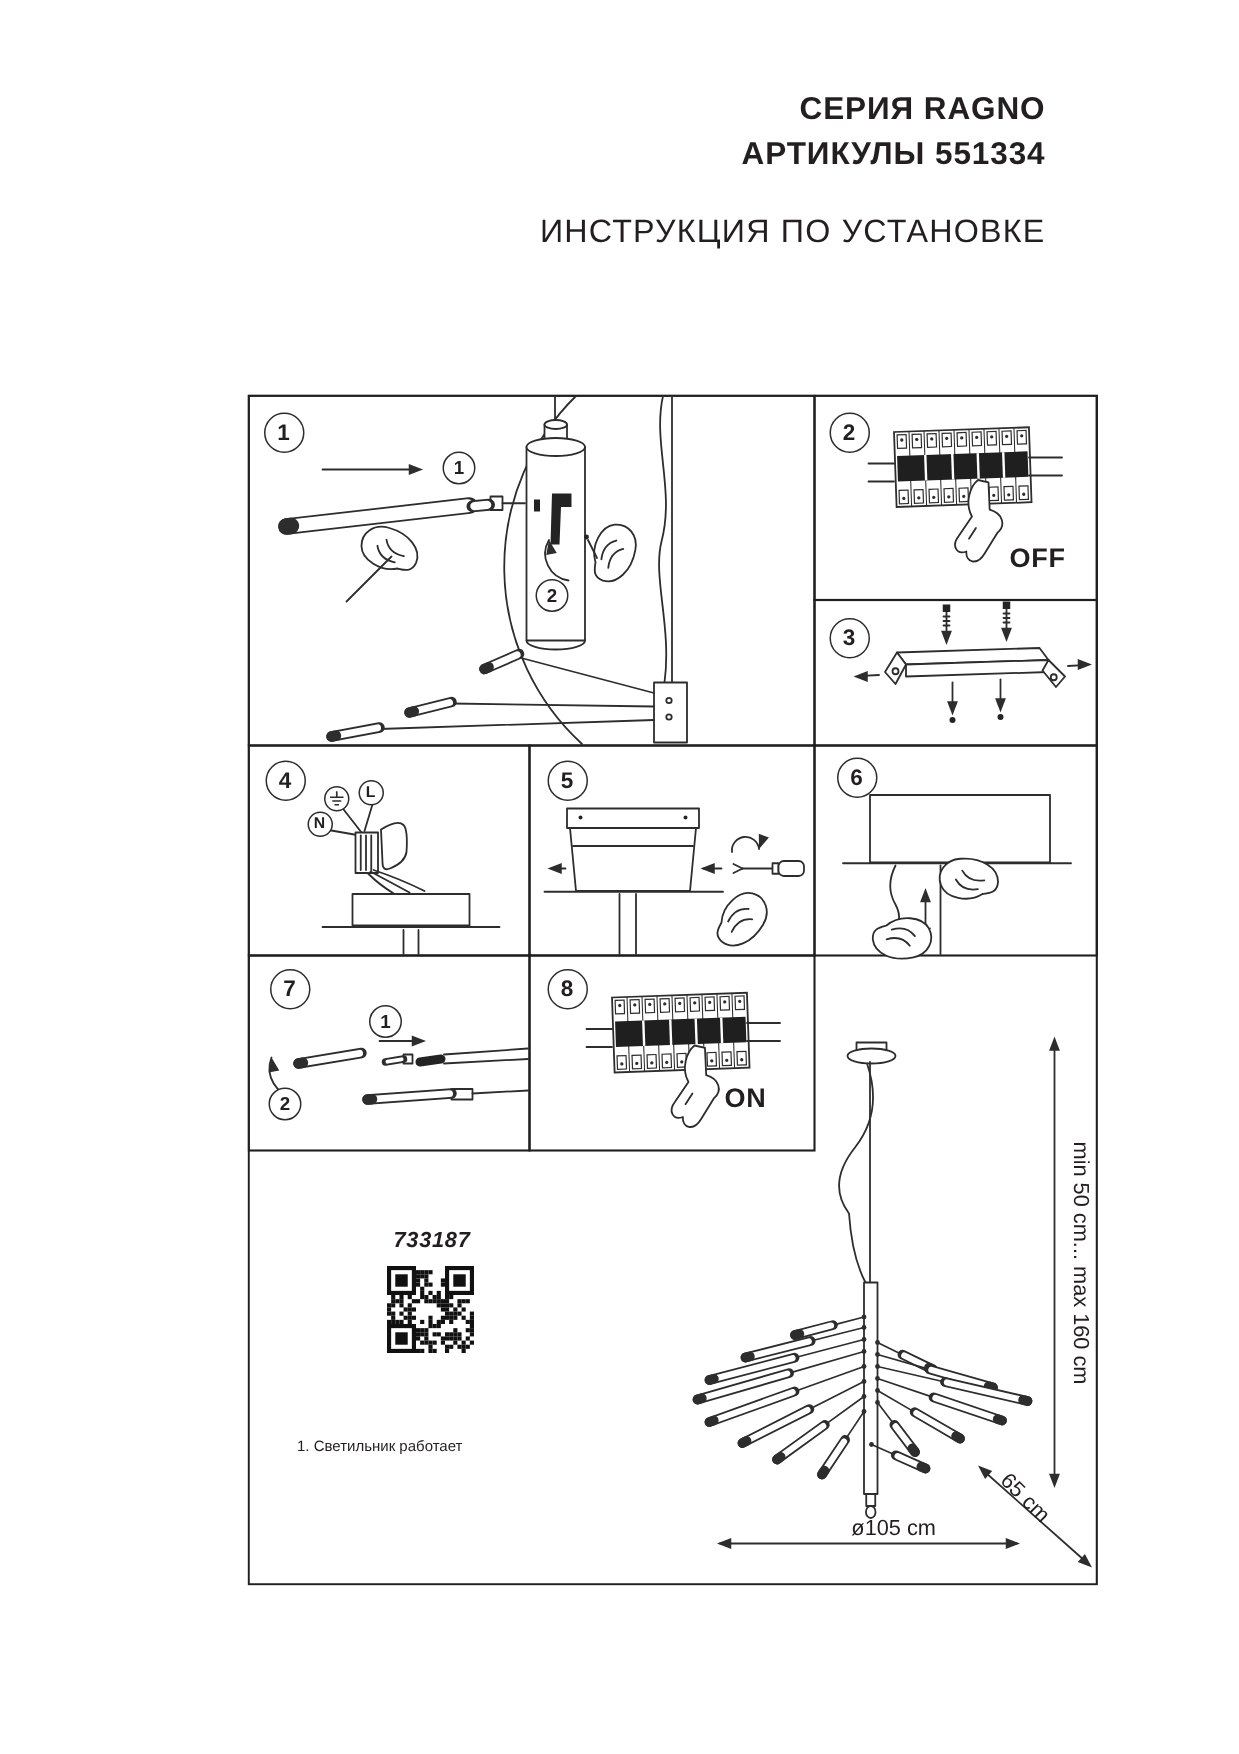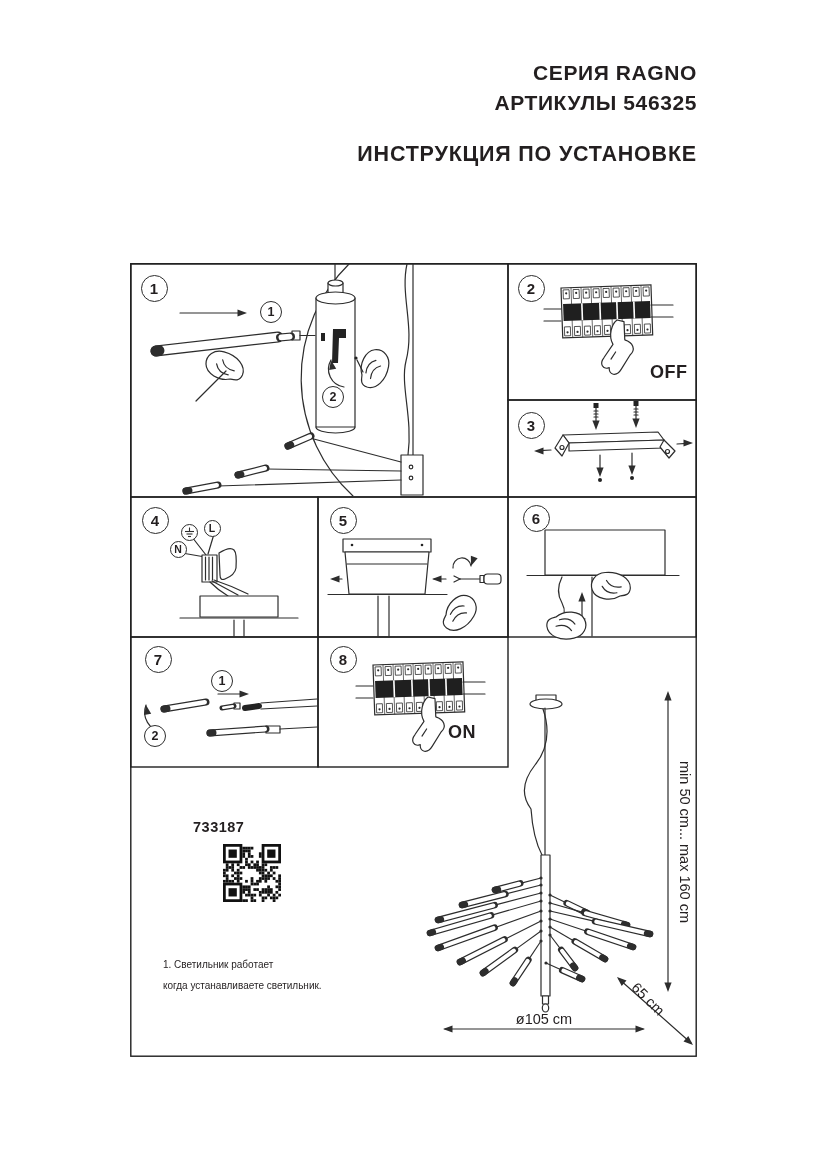--- a/index.html
+++ b/index.html
@@ -5,7 +5,7 @@
   html,body{margin:0;padding:0;background:#fff;}
   body{width:826px;height:1169px;position:relative;overflow:hidden;
        font-family:"Liberation Sans","DejaVu Sans",sans-serif;color:#231f20;}
-  .page{position:absolute;inset:0;background:#fff;}
+  .page{position:absolute;inset:0;background:#fff;margin-left:35px;}
   .header{position:absolute;top:58px;right:129px;text-align:right;}
   .h1line{font-size:21px;font-weight:bold;line-height:30px;letter-spacing:0.6px;}
   .h2block{margin-top:22px;}

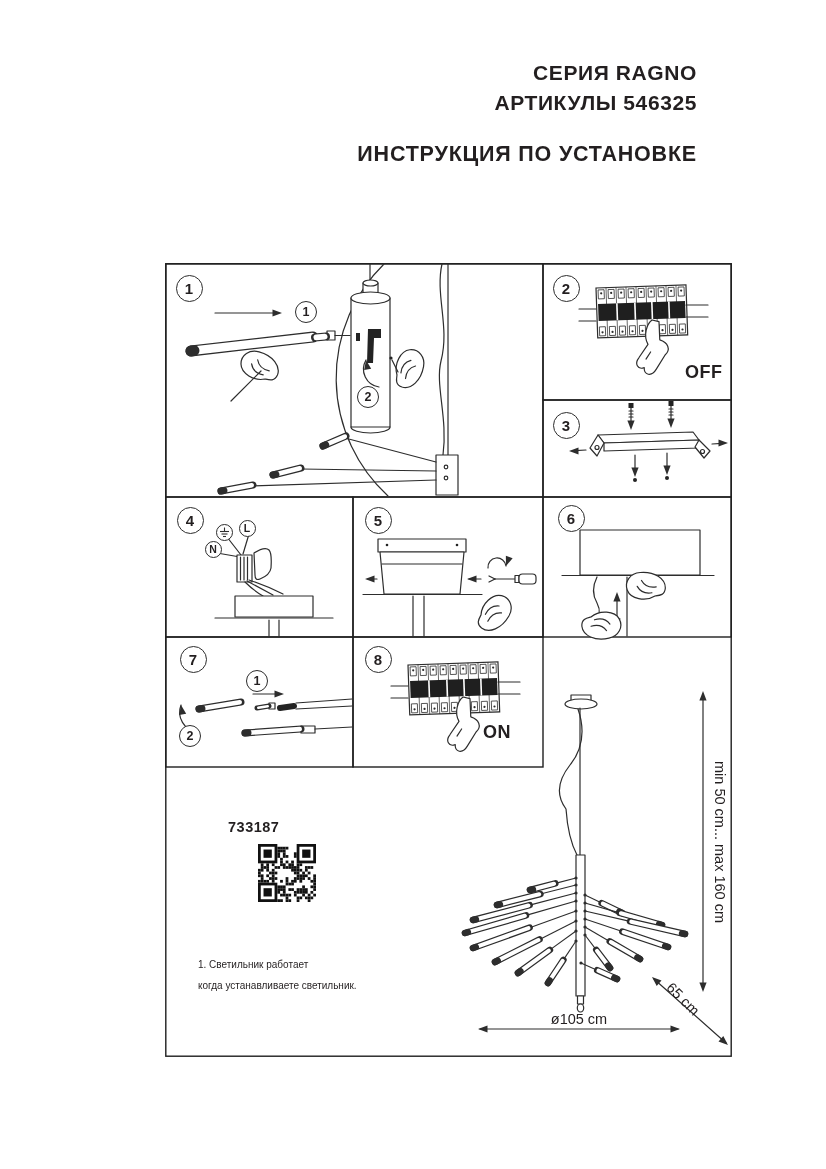--- a/index.html
+++ b/index.html
@@ -44,7 +44,7 @@
   <div class="header">
     <div>
       <div class="h1line">СЕРИЯ RAGNO</div>
-      <div class="h1line">АРТИКУЛЫ 546325</div>
+      <div class="h1line">АРТИКУЛЫ 551334</div>
     </div>
     <div class="h2block">
       <div class="h2line">ИНСТРУКЦИЯ ПО УСТАНОВКЕ</div>

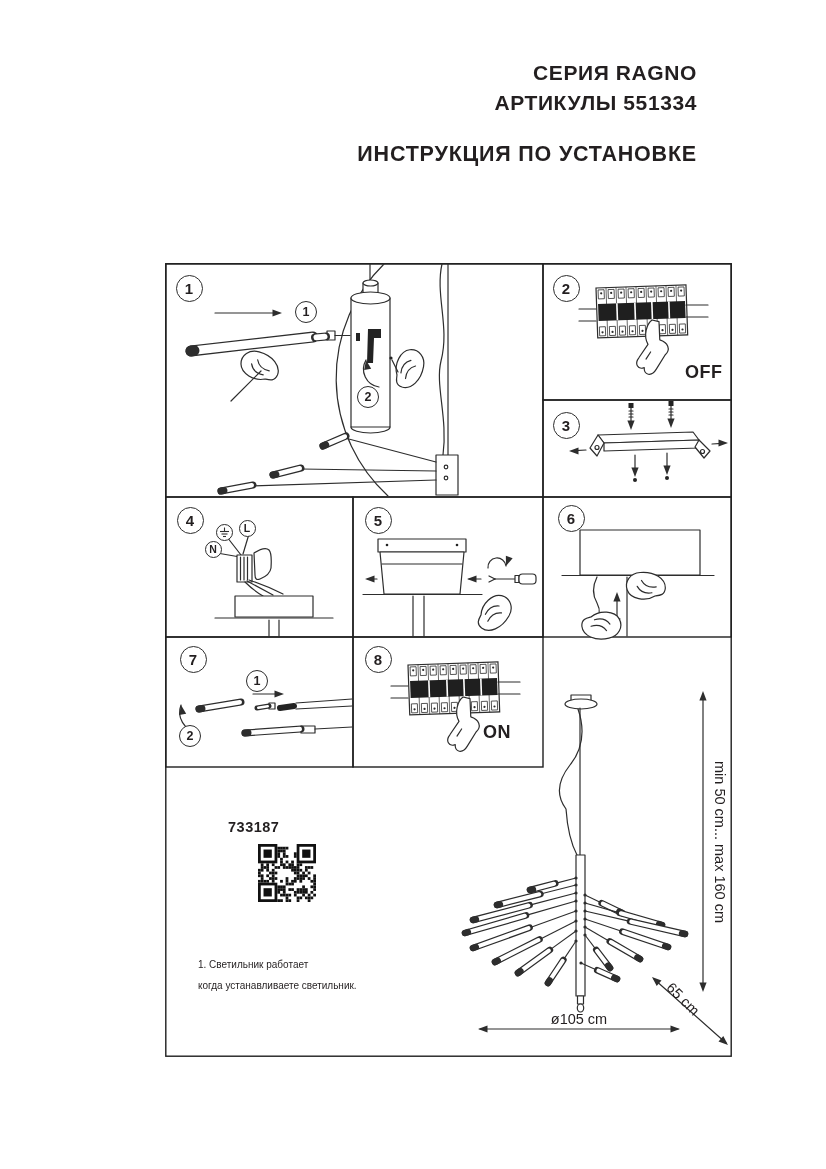--- a/index.html
+++ b/index.html
@@ -9,7 +9,7 @@
   .header{position:absolute;top:58px;right:129px;text-align:right;}
   .h1line{font-size:21px;font-weight:bold;line-height:30px;letter-spacing:0.6px;}
   .h2block{margin-top:22px;}
-  .h2line{font-size:21.5px;font-weight:bold;line-height:28px;letter-spacing:0.8px;}
+  .h2line{font-size:21.5px;font-weight:normal;line-height:28px;letter-spacing:0.8px;}
   .board{position:absolute;left:130px;top:263px;width:567px;height:794px;}
   #art{position:absolute;left:0;top:0;width:567px;height:794px;}
   .cnum{position:absolute;width:27px;height:27px;border:1.6px solid #2d2d2d;border-radius:50%;

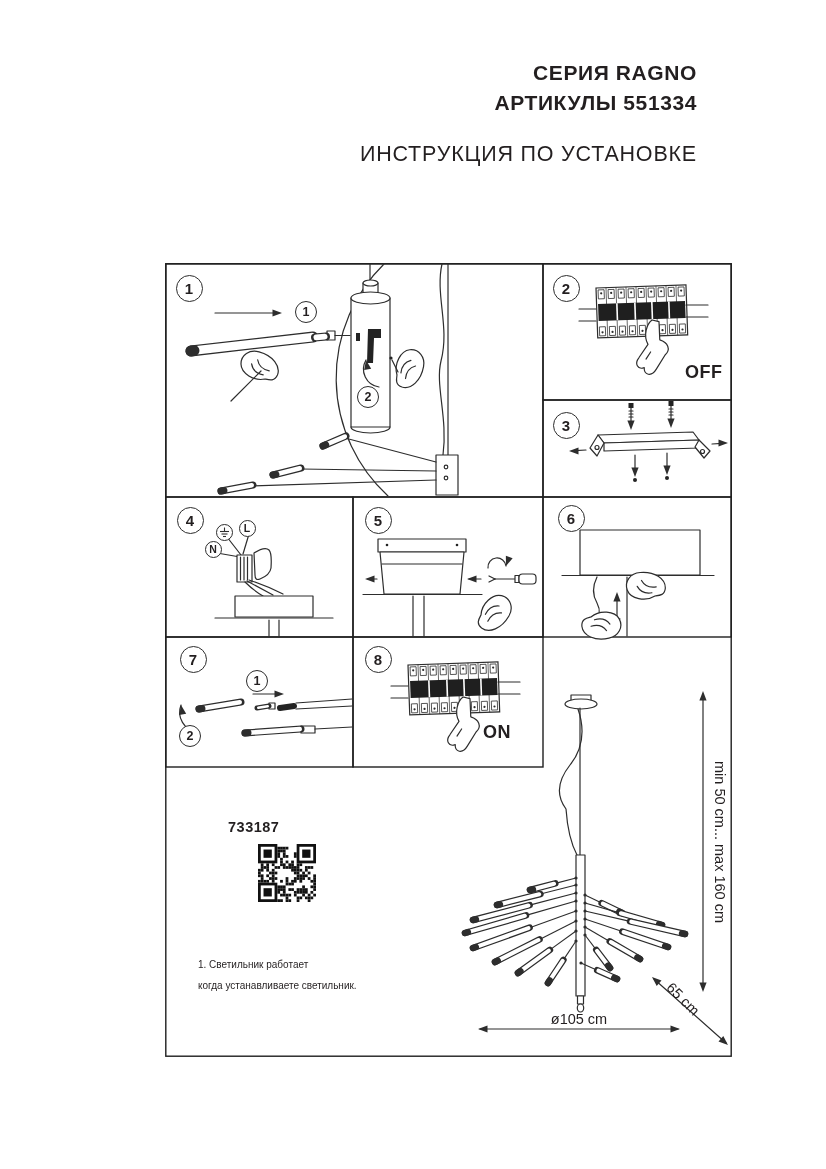--- a/index.html
+++ b/index.html
@@ -467,7 +467,7 @@
         <span>L</span>
       </div>
 
-    <div class="switchlbl" style="left:520px;top:99px">OFF</div>
+    <div class="switchlbl" style="left:508px;top:99px">OFF</div>
     <div class="switchlbl" style="left:318px;top:459px">ON</div>
 
     <div class="article">733187</div>

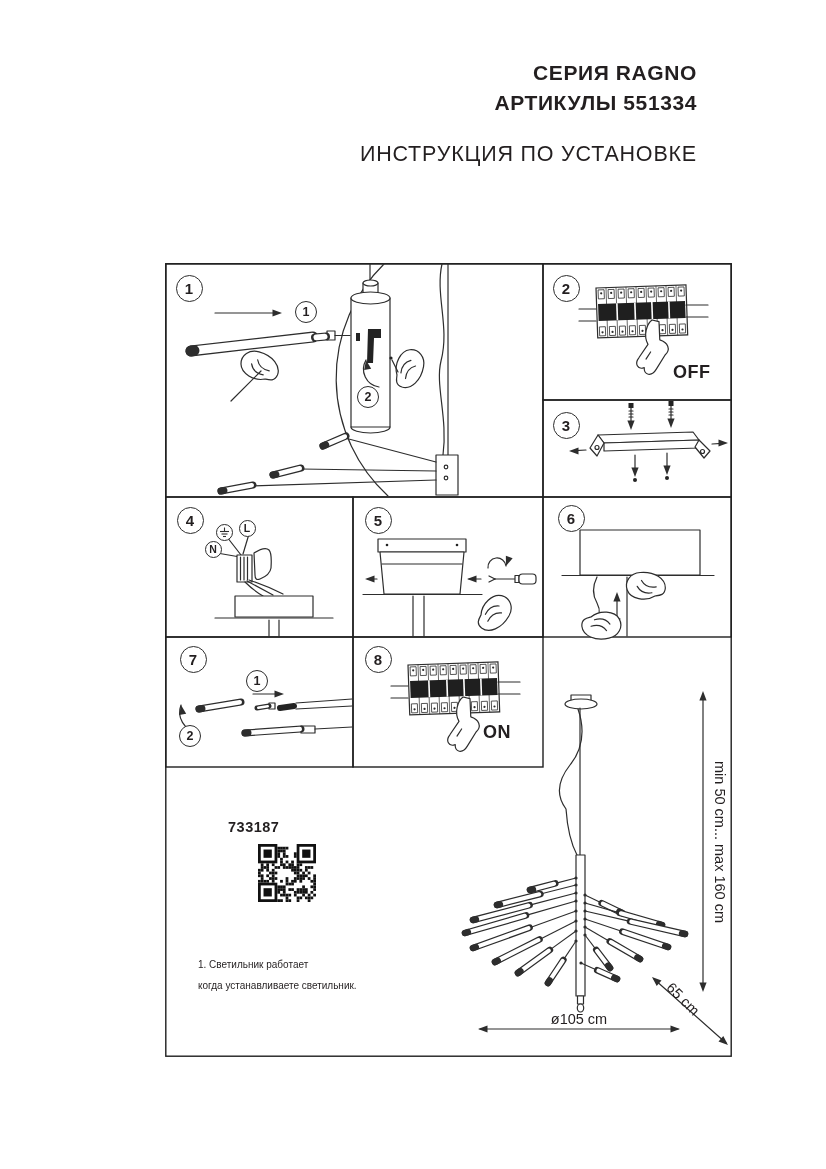--- a/index.html
+++ b/index.html
@@ -22,8 +22,8 @@
         background:#fff;display:flex;align-items:center;justify-content:center;
         font-size:10.5px;font-weight:600;box-sizing:border-box;}
   .switchlbl{position:absolute;font-size:18px;font-weight:600;letter-spacing:0.5px;}
-  .article{position:absolute;left:63px;top:556px;width:120px;
-        font-size:14.5px;font-weight:bold;letter-spacing:0.5px;}
+  .article{position:absolute;left:63px;top:556px;width:120px;text-align:center;
+        font-size:14.5px;font-weight:bold;letter-spacing:0.5px;font-style:italic;}
   #qr-box{position:absolute;left:93px;top:581px;width:58px;height:58px;}
   .notes{position:absolute;left:33px;top:691px;font-size:10px;line-height:21px;white-space:nowrap;}
   .dim{position:absolute;font-size:14.5px;text-align:center;white-space:nowrap;}

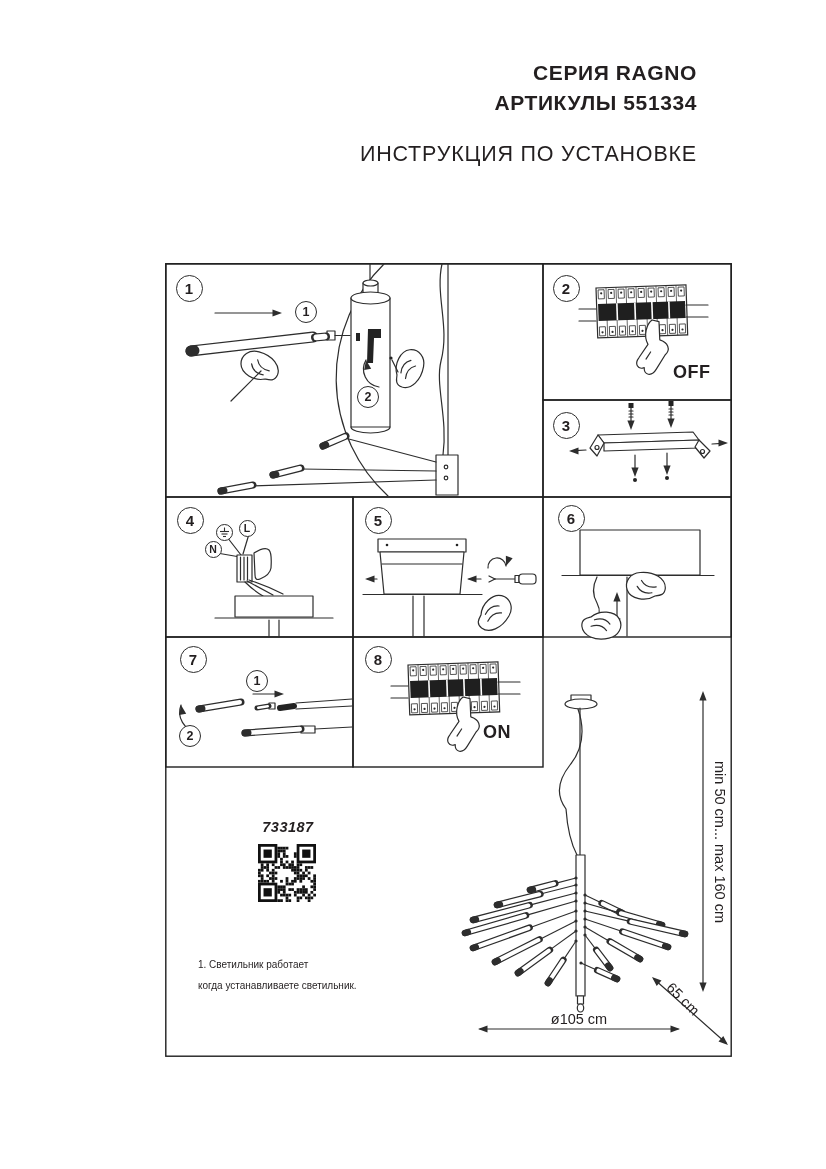--- a/index.html
+++ b/index.html
@@ -626,7 +626,6 @@
 
     <div class="notes">
       <div>1. Светильник работает</div>
-      <div>когда устанавливаете светильник.</div>
     </div>
 
     <div class="dim dim-h">min 50 cm... max 160 cm</div>

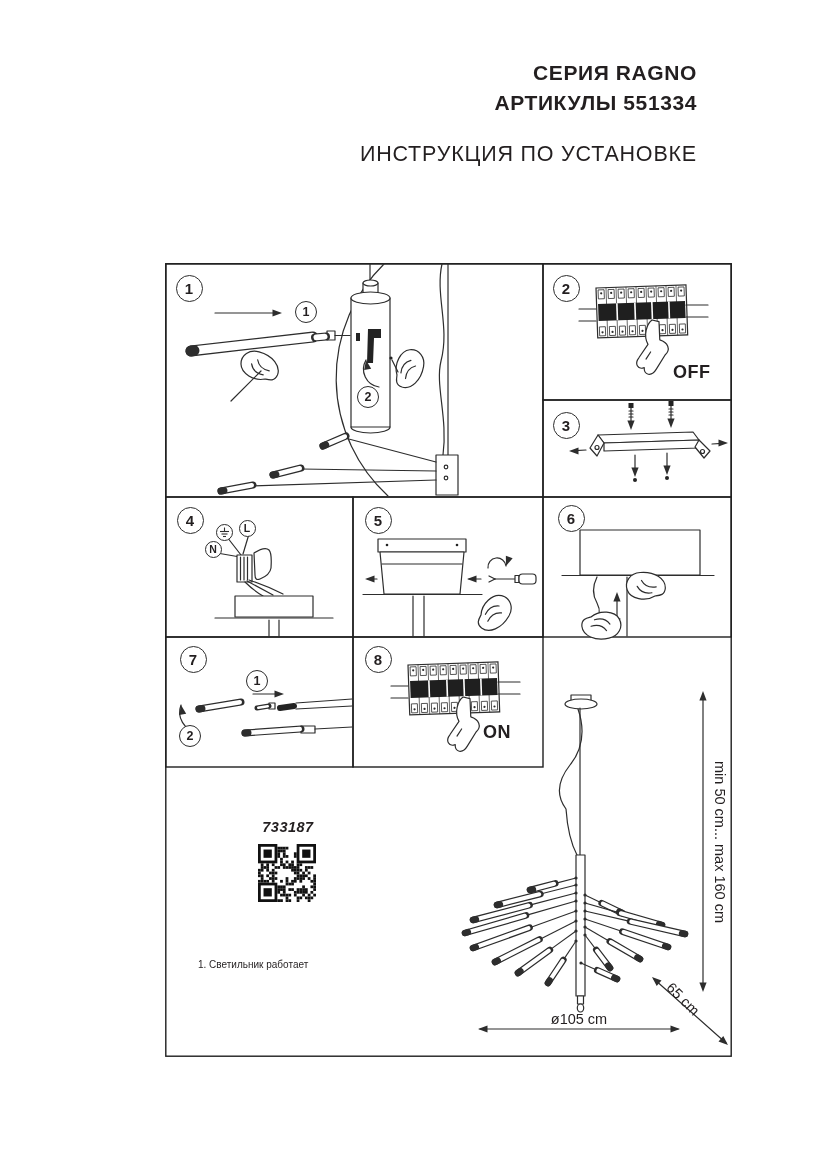--- a/index.html
+++ b/index.html
@@ -29,7 +29,7 @@
   .dim{position:absolute;font-size:14.5px;text-align:center;white-space:nowrap;}
   .dim-h{left:470px;top:571px;width:170px;transform:rotate(90deg);}
   .dim-d{left:483px;top:728px;width:70px;transform:rotate(45deg);}
-  .dim-w{left:369px;top:748px;width:90px;}
+  .dim-w{left:369px;top:748px;width:90px;text-align:right;}
   svg .o{fill:none;stroke:#2d2d2d;stroke-width:1.2;stroke-linecap:round;stroke-linejoin:round;}
   svg .wf{fill:#fff;stroke:#2d2d2d;stroke-width:1.2;stroke-linejoin:round;}
   svg .dk{fill:#232323;stroke:none;}

